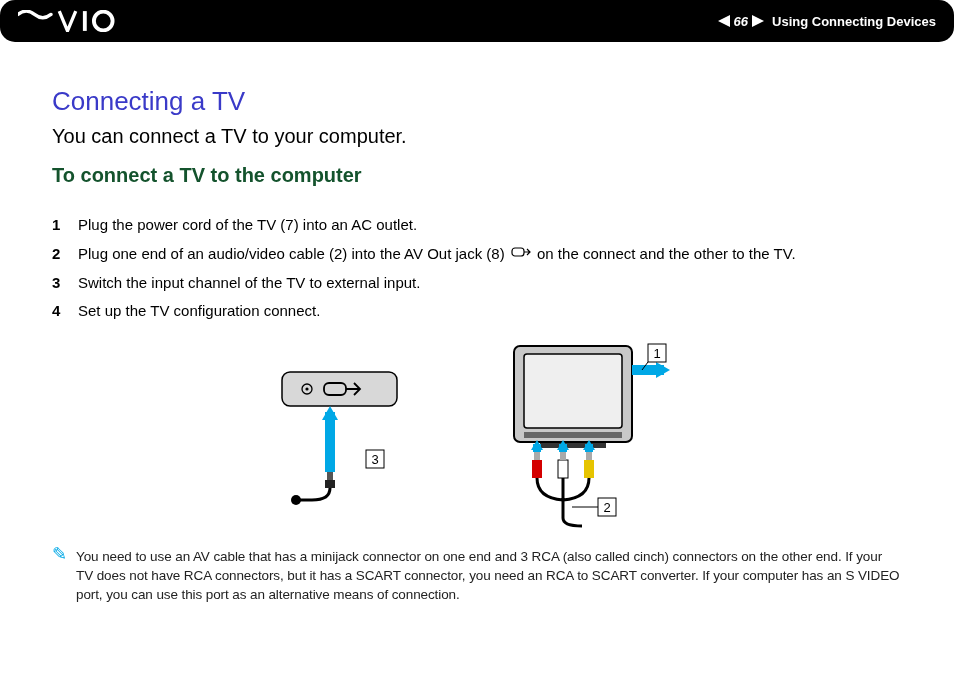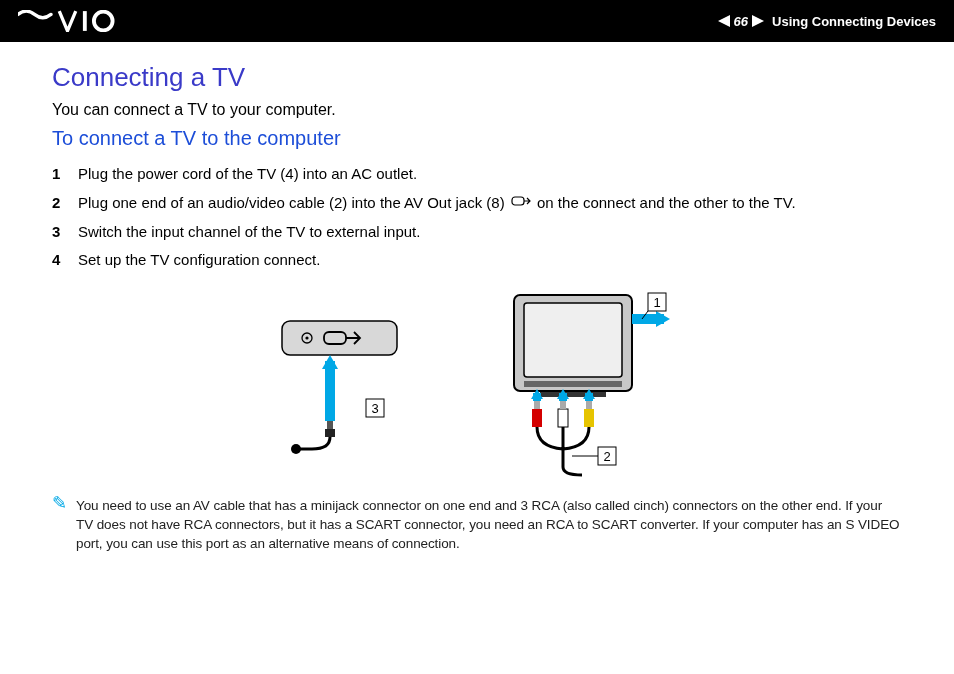--- a/index.html
+++ b/index.html
@@ -4,7 +4,7 @@
 <style>
   * { box-sizing: border-box; margin: 0; padding: 0; }
   html, body { width: 954px; height: 674px; font-family: Arial, Helvetica, sans-serif; background: #fff; color: #000; }
-  .topbar { width: 100%; height: 42px; background: #000; display: flex; align-items: center; justify-content: space-between; padding: 0 18px; color: #fff; }
+  .topbar { width: 100%; height: 42px; background: #000; display: flex; align-items: center; justify-content: space-between; padding: 0 18px; color: #fff; border-radius: 15px; }
   .logo { display: flex; align-items: center; }
   .logo svg { height: 22px; }
   .topright { display: flex; align-items: center; gap: 8px; font-size: 13px; }

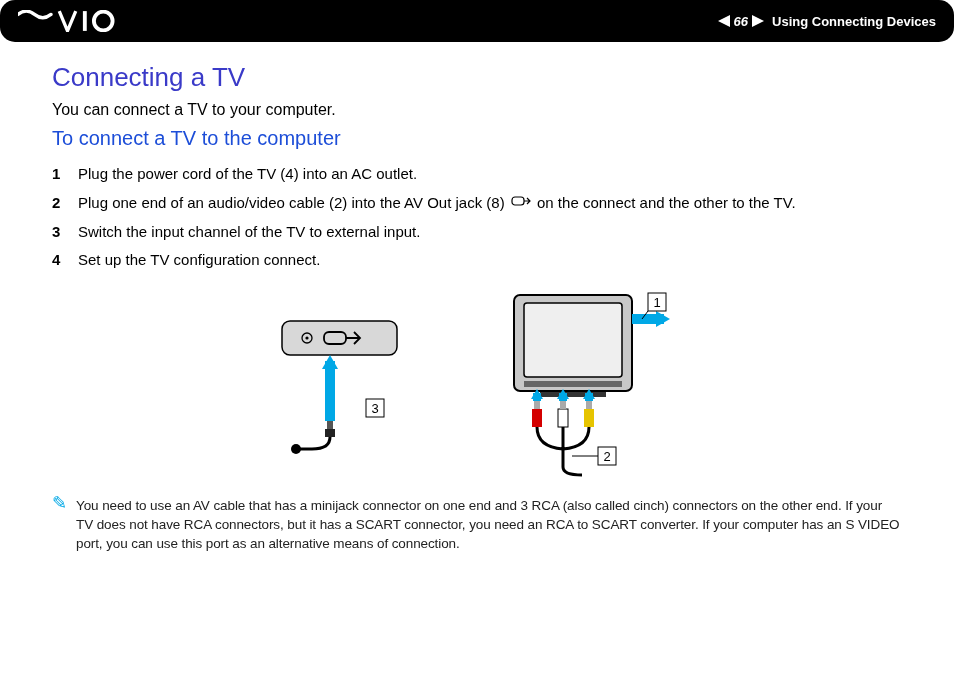--- a/index.html
+++ b/index.html
@@ -9,7 +9,7 @@
   .logo svg { height: 22px; }
   .topright { display: flex; align-items: center; gap: 8px; font-size: 13px; }
   .pager { display: flex; align-items: center; gap: 4px; font-style: italic; font-weight: bold; }
-  .content { padding: 20px 52px 24px 52px; }
+  .content { padding: 44px 52px 24px 52px; }
   h1 { color: #3a3ac8; font-weight: 400; font-size: 26px; margin-bottom: 8px; }
   .intro { font-size: 16px; margin-bottom: 8px; }
   h2 { color: #1d4ed8; font-weight: 400; font-size: 20px; margin-bottom: 10px; }

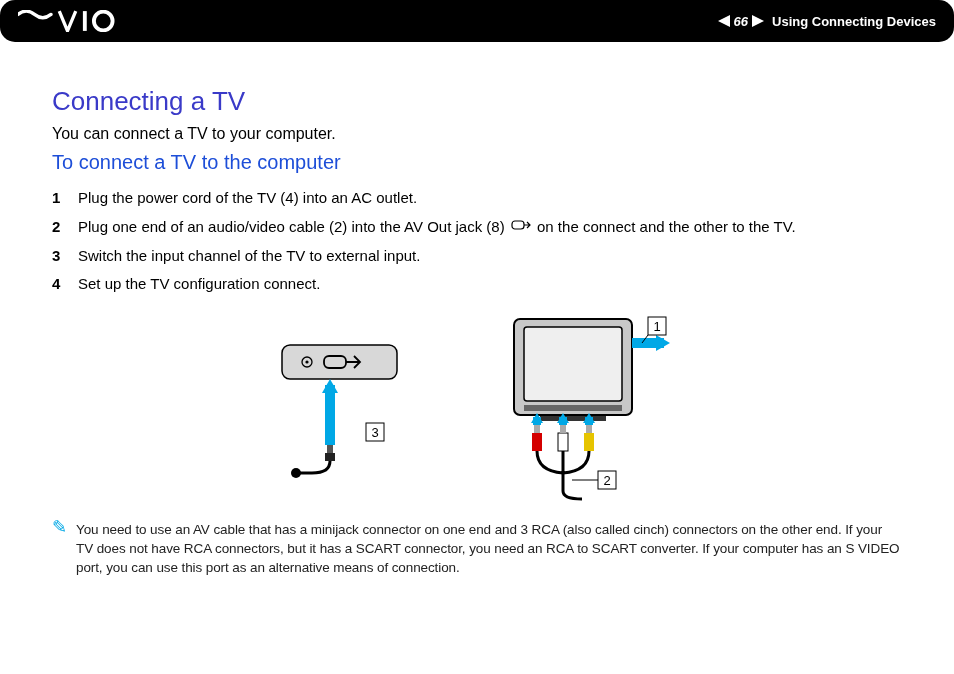--- a/index.html
+++ b/index.html
@@ -11,7 +11,7 @@
   .pager { display: flex; align-items: center; gap: 4px; font-style: italic; font-weight: bold; }
   .content { padding: 44px 52px 24px 52px; }
   h1 { color: #3a3ac8; font-weight: 400; font-size: 26px; margin-bottom: 8px; }
-  .intro { font-size: 16px; margin-bottom: 8px; }
+  .intro { font-size: 20px; margin-bottom: 16px; }
   h2 { color: #1d4ed8; font-weight: 400; font-size: 20px; margin-bottom: 10px; }
   ol.steps { list-style: none; counter-reset: step; margin-bottom: 14px; }
   ol.steps li { counter-increment: step; font-size: 15px; line-height: 1.9; display: flex; }

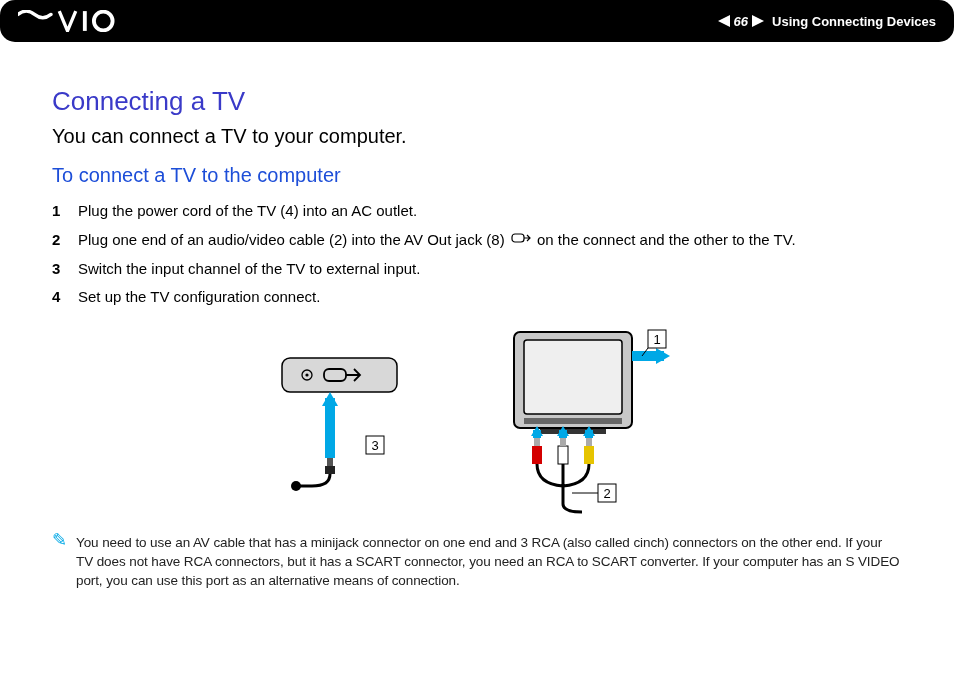--- a/index.html
+++ b/index.html
@@ -12,7 +12,7 @@
   .content { padding: 44px 52px 24px 52px; }
   h1 { color: #3a3ac8; font-weight: 400; font-size: 26px; margin-bottom: 8px; }
   .intro { font-size: 20px; margin-bottom: 16px; }
-  h2 { color: #1d4ed8; font-weight: 400; font-size: 20px; margin-bottom: 10px; }
+  h2 { color: #14532d; font-weight: 700; font-size: 20px; margin-bottom: 24px; }
   ol.steps { list-style: none; counter-reset: step; margin-bottom: 14px; }
   ol.steps li { counter-increment: step; font-size: 15px; line-height: 1.9; display: flex; }
   ol.steps li::before { content: counter(step); font-weight: bold; min-width: 26px; }

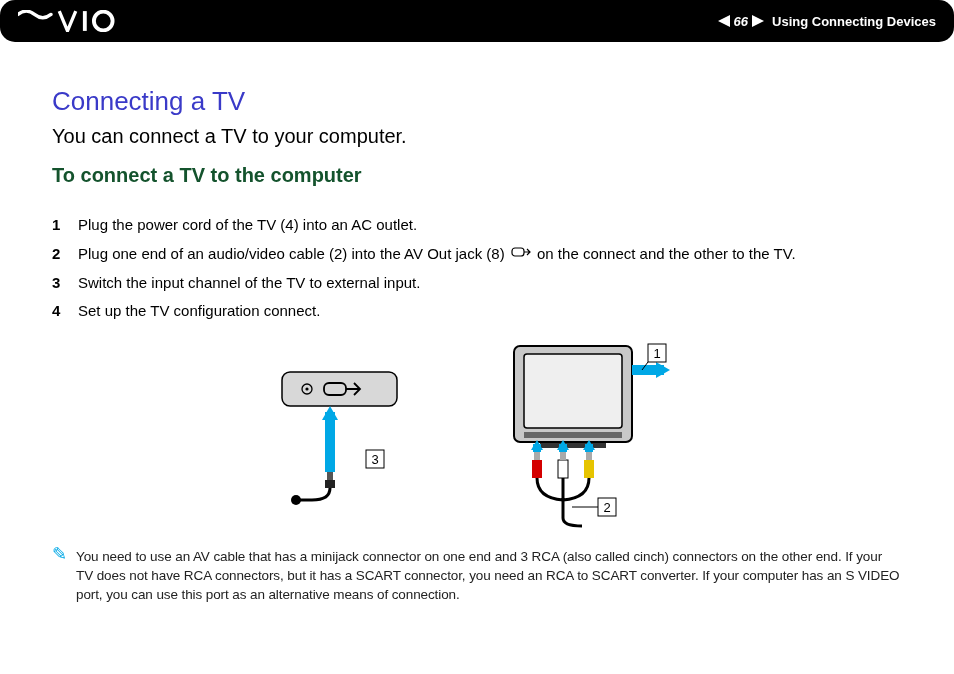--- a/index.html
+++ b/index.html
@@ -57,7 +57,7 @@
 
   <ol class="steps">
     <li>
-        <span>Plug the power cord of the TV (4) into an AC outlet.</span>
+        <span>Plug the power cord of the TV (7) into an AC outlet.</span>
       </li>
     <li>
       <span>

